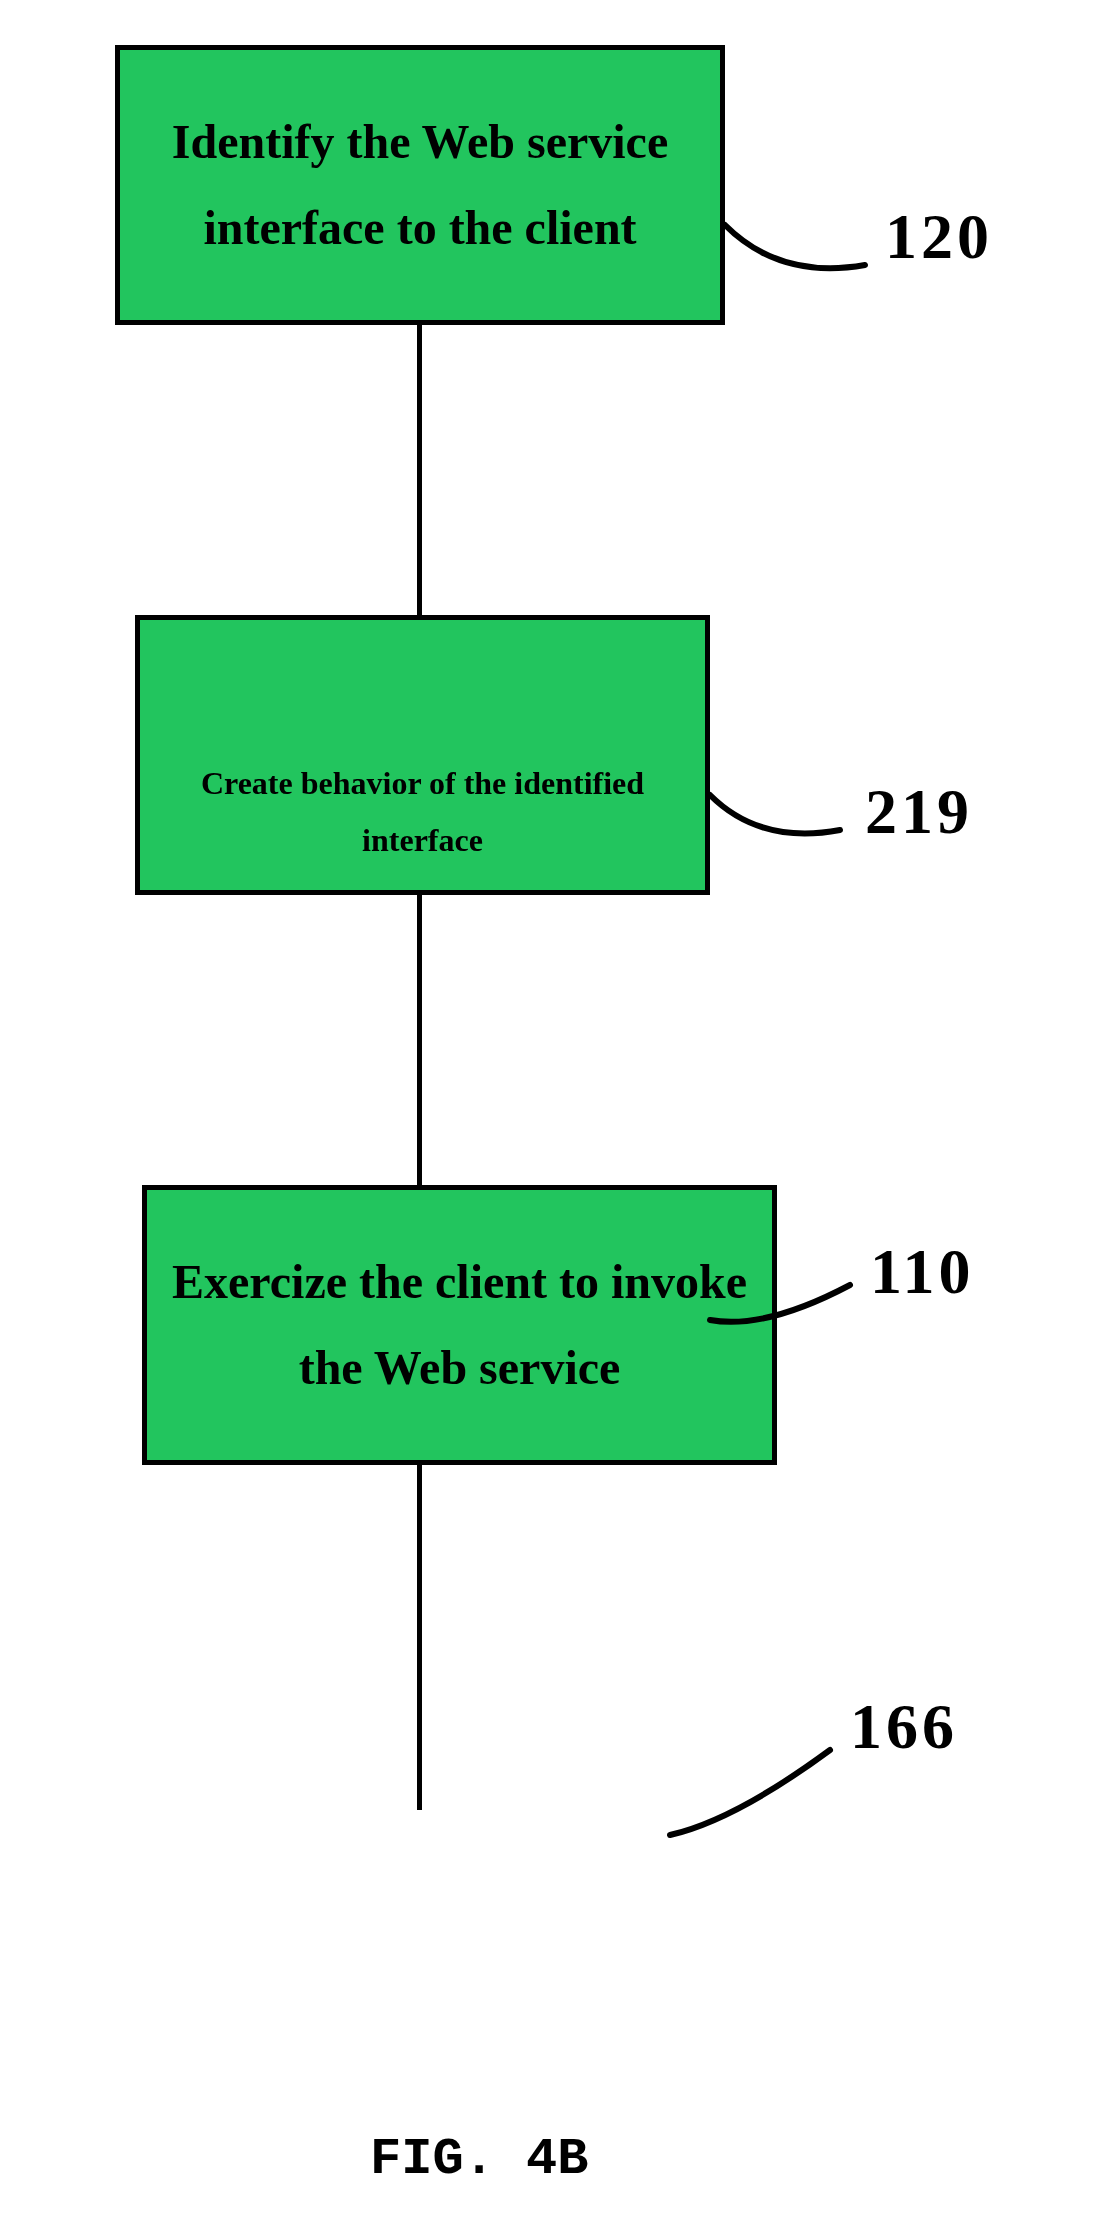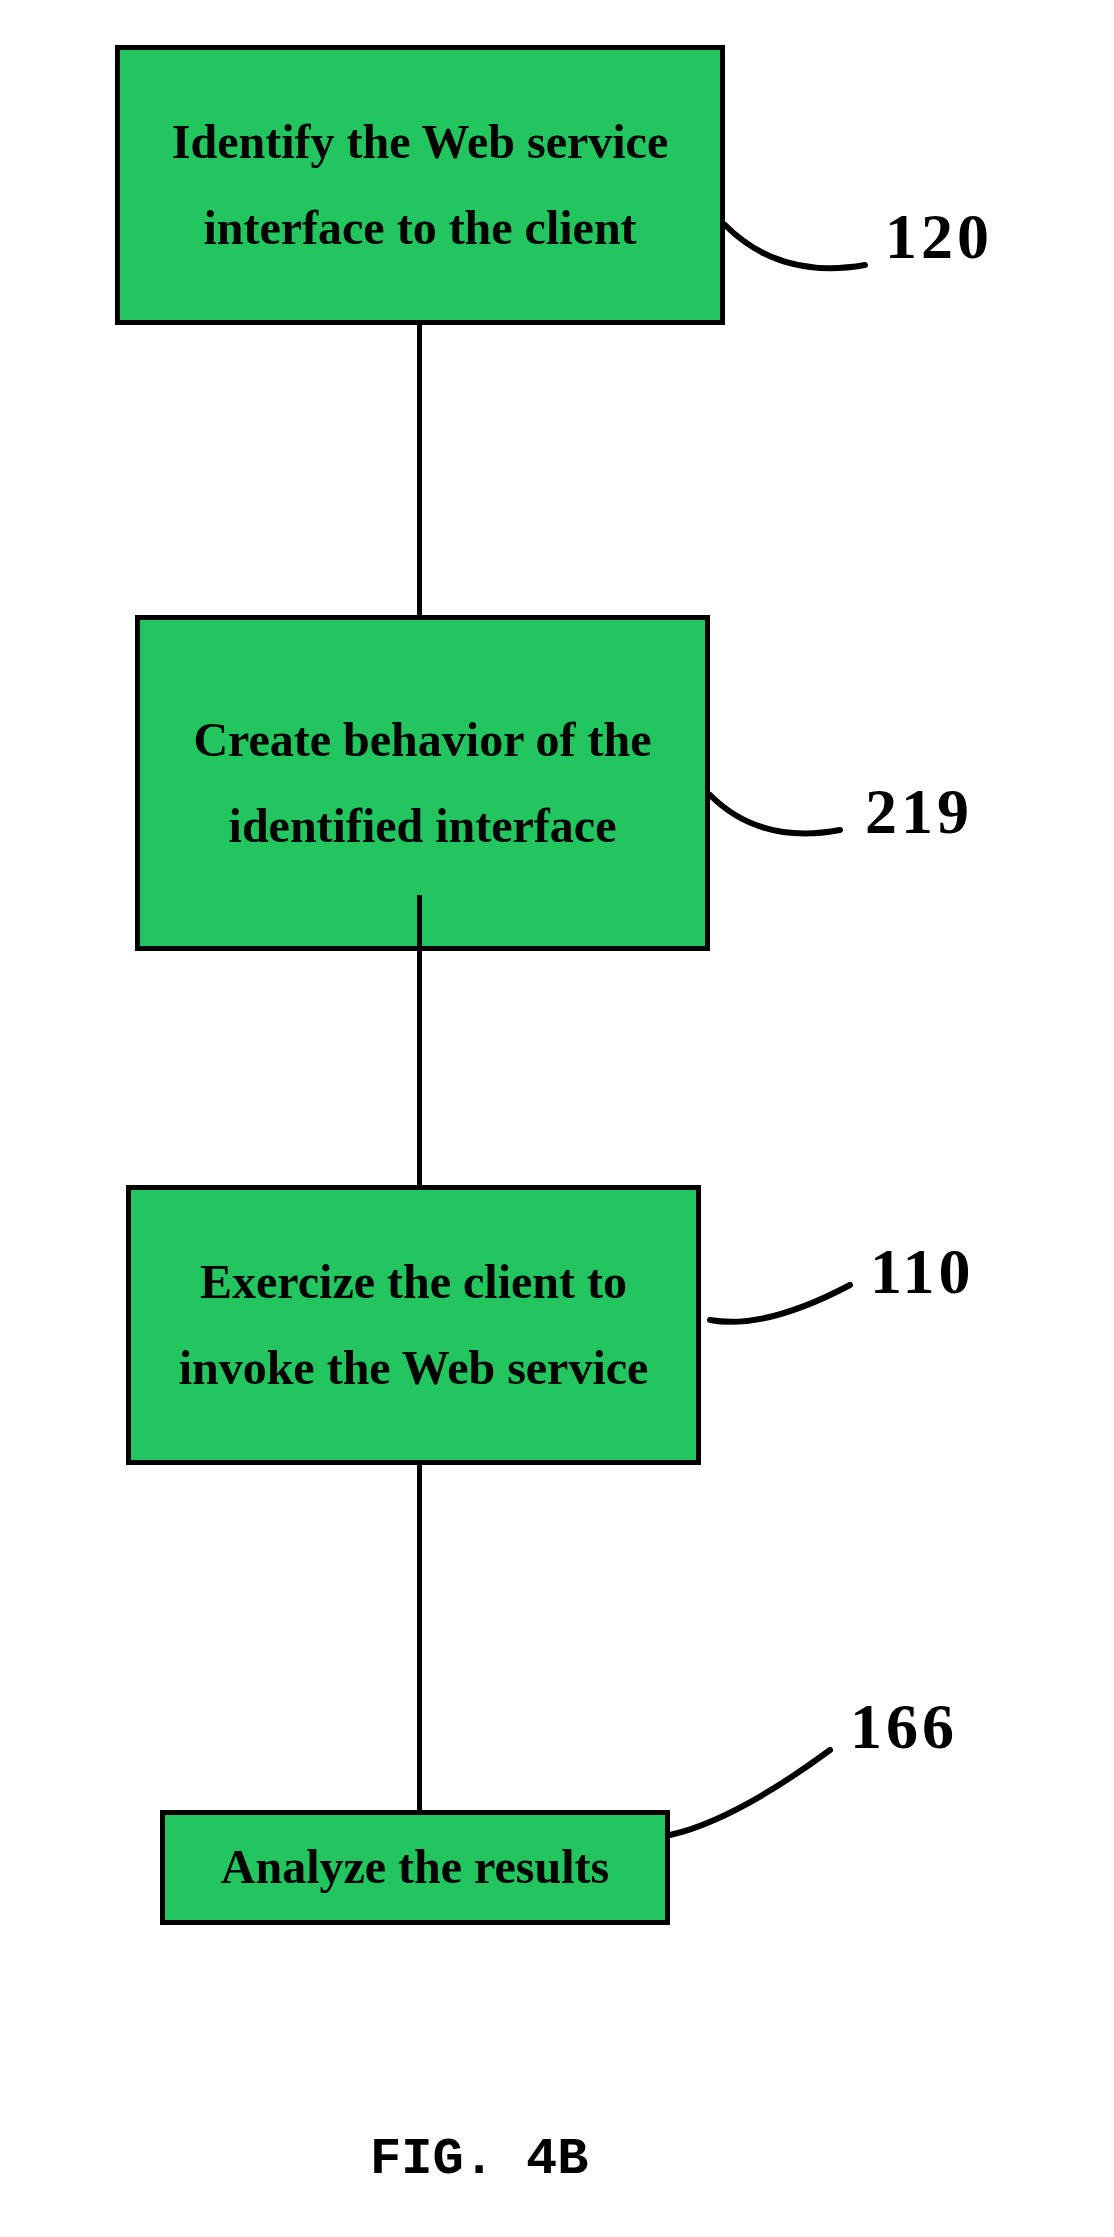--- a/index.html
+++ b/index.html
@@ -67,7 +67,7 @@
 
   <div class="connector" style="left:417px; top:325px; height:290px;"></div>
 
-  <div class="box" style="left:135px; top:615px; width:575px; height:336px; font-size:48px;">
+  <div class="box" style="left:135px; top:615px; width:575px; height:280px; font-size:32px;align-items:flex-end;">
     <span>Create behavior of the identified interface</span>
   </div>
   <svg class="tick" style="left:705px; top:790px; width:140px; height:90px;">

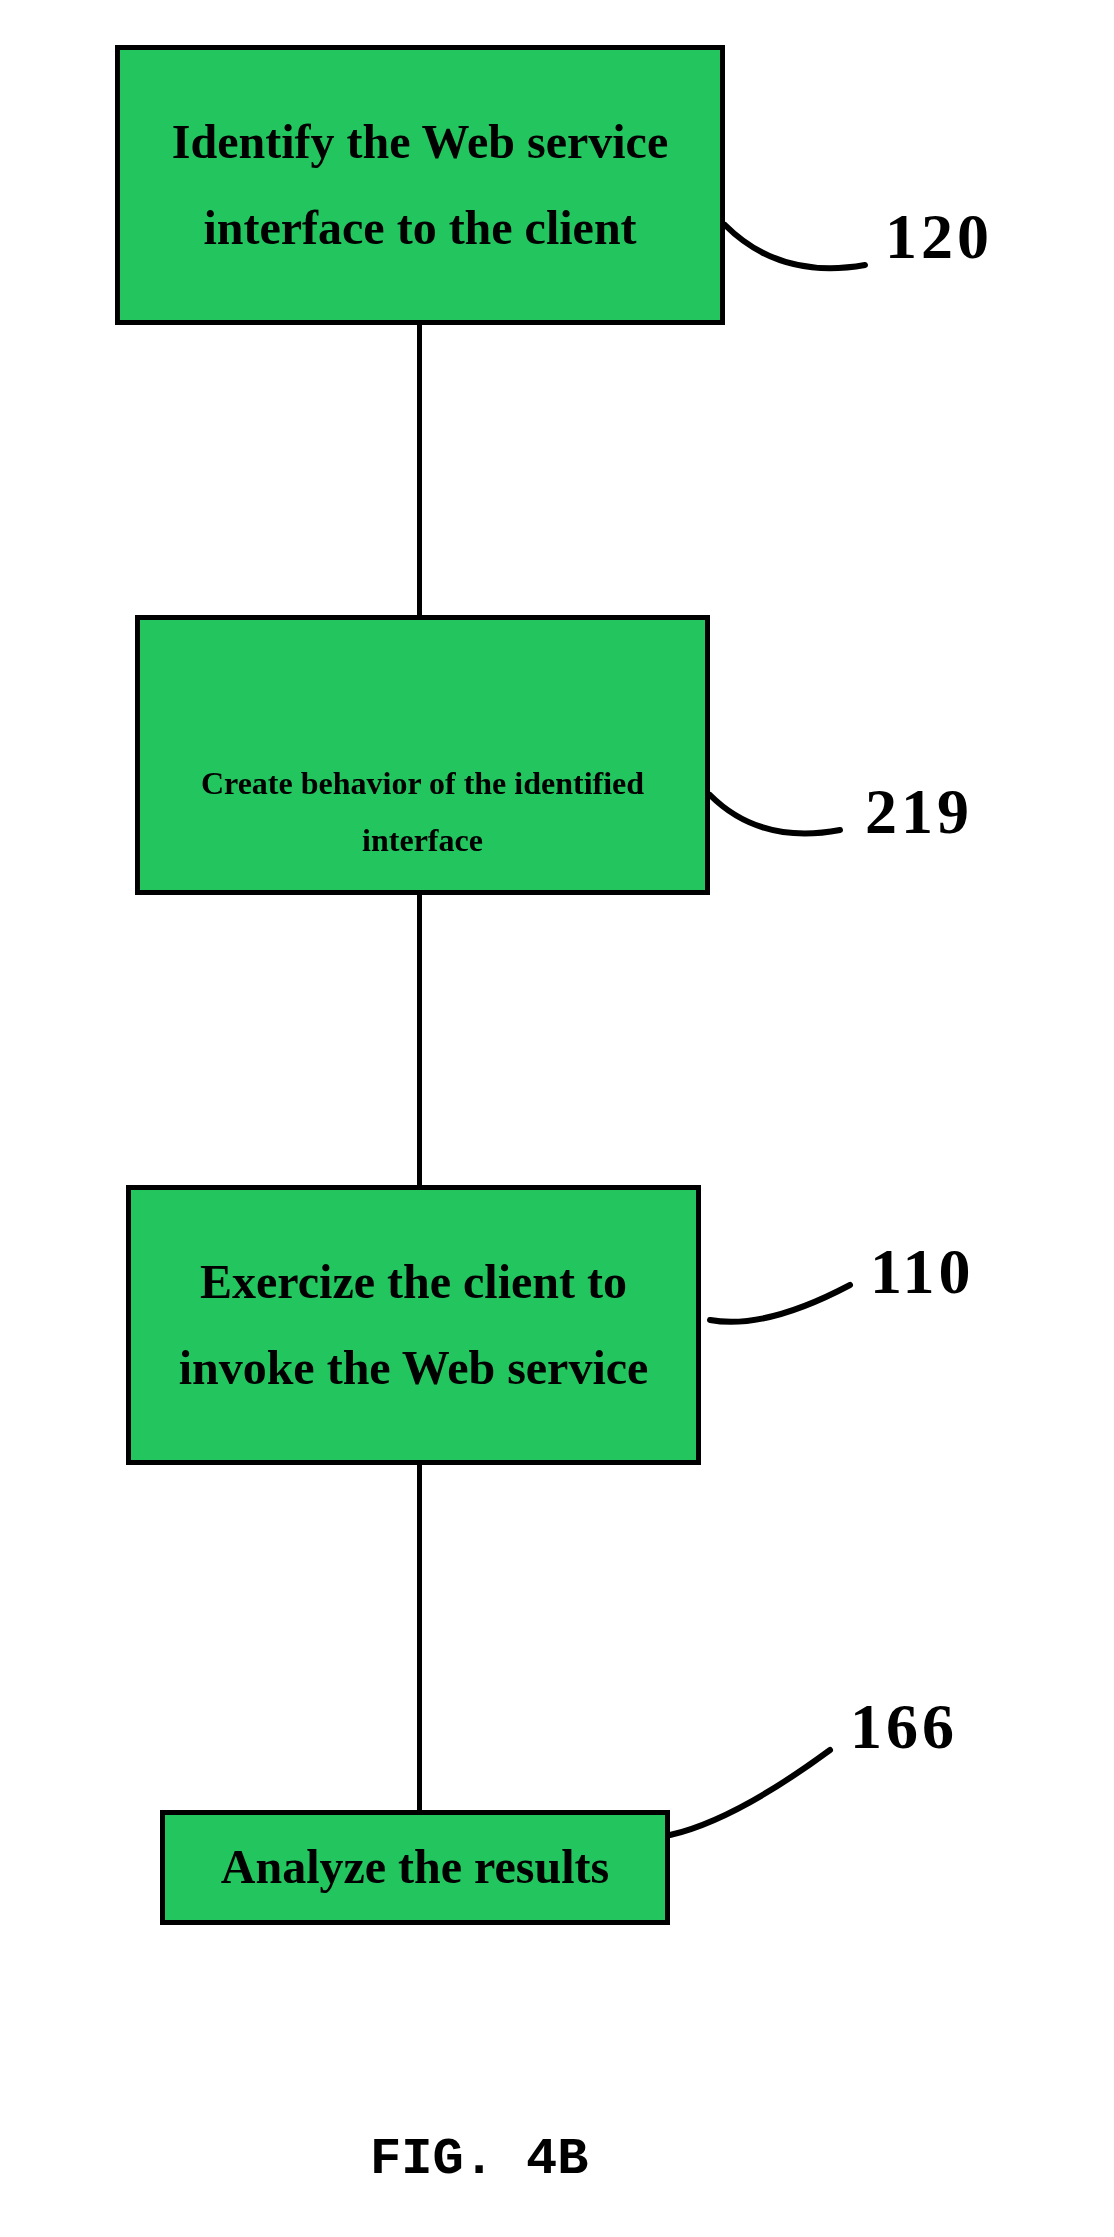--- a/index.html
+++ b/index.html
@@ -77,7 +77,7 @@
 
   <div class="connector" style="left:417px; top:895px; height:290px;"></div>
 
-  <div class="box" style="left:126px; top:1185px; width:575px; height:280px; font-size:48px;">
+  <div class="box" style="left:142px; top:1185px; width:635px; height:280px; font-size:48px;">
     <span>Exercize the client to invoke the Web service</span>
   </div>
   <svg class="tick" style="left:705px; top:1275px; width:150px; height:90px;">

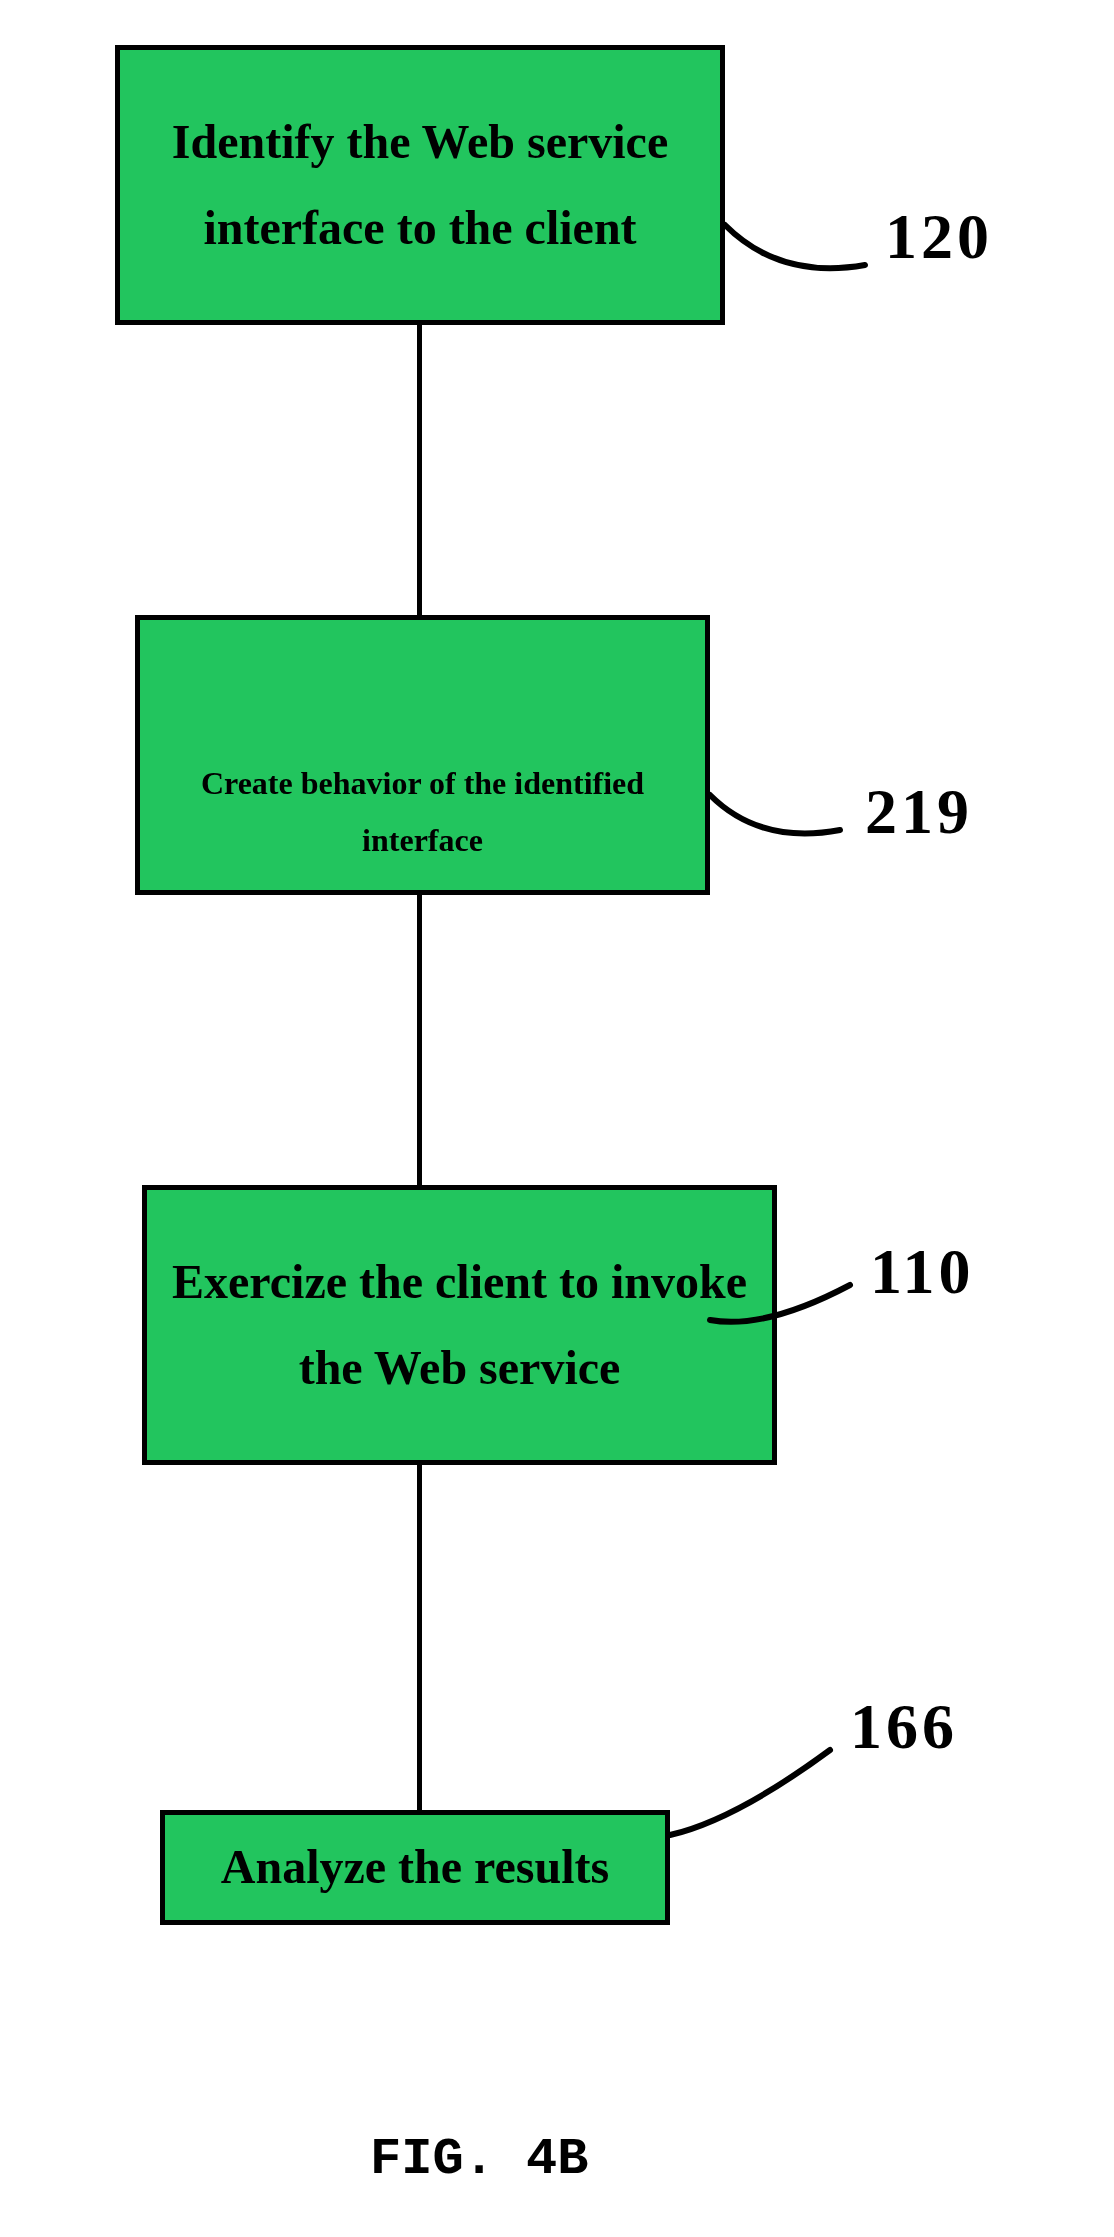--- a/index.html
+++ b/index.html
@@ -87,9 +87,6 @@
 
   <div class="connector" style="left:417px; top:1465px; height:345px;"></div>
 
-  <div class="box" style="left:160px; top:1810px; width:510px; height:115px; font-size:48px;">
-    <span>Analyze the results</span>
-  </div>
   <svg class="tick" style="left:665px; top:1740px; width:170px; height:110px;">
     <path d="M5 95 Q 70 80 165 10" stroke="#000" stroke-width="6" fill="none" stroke-linecap="round"></path>
   </svg>

